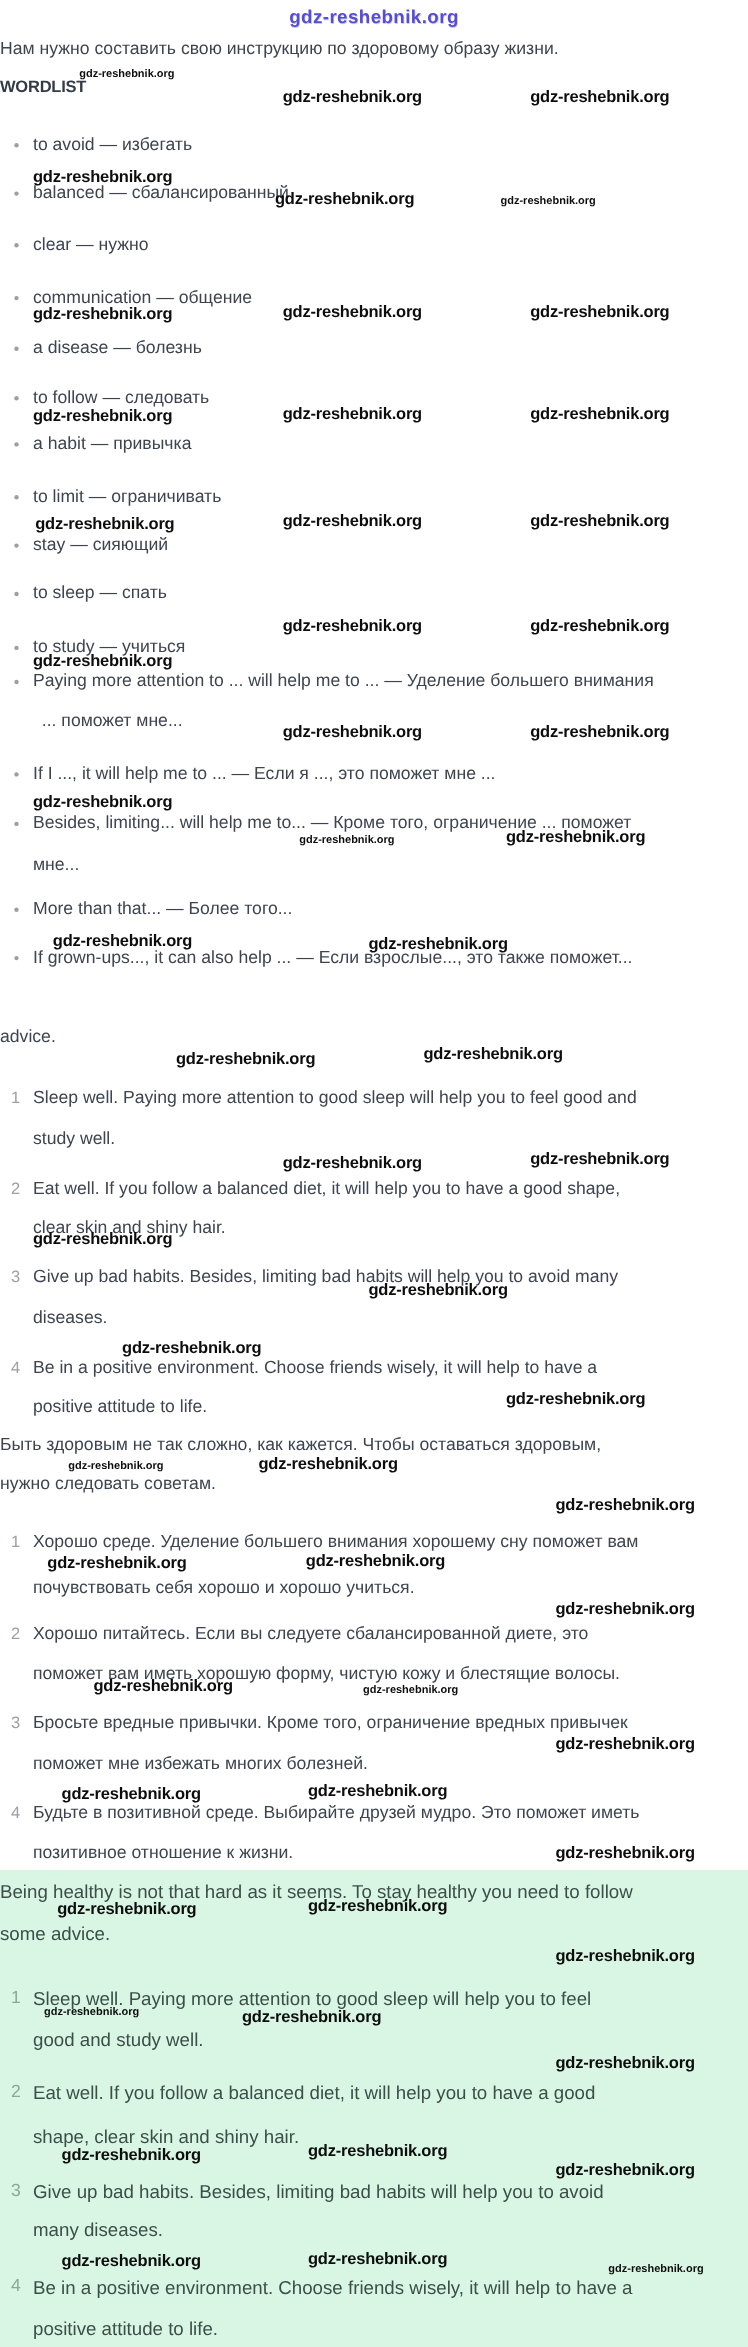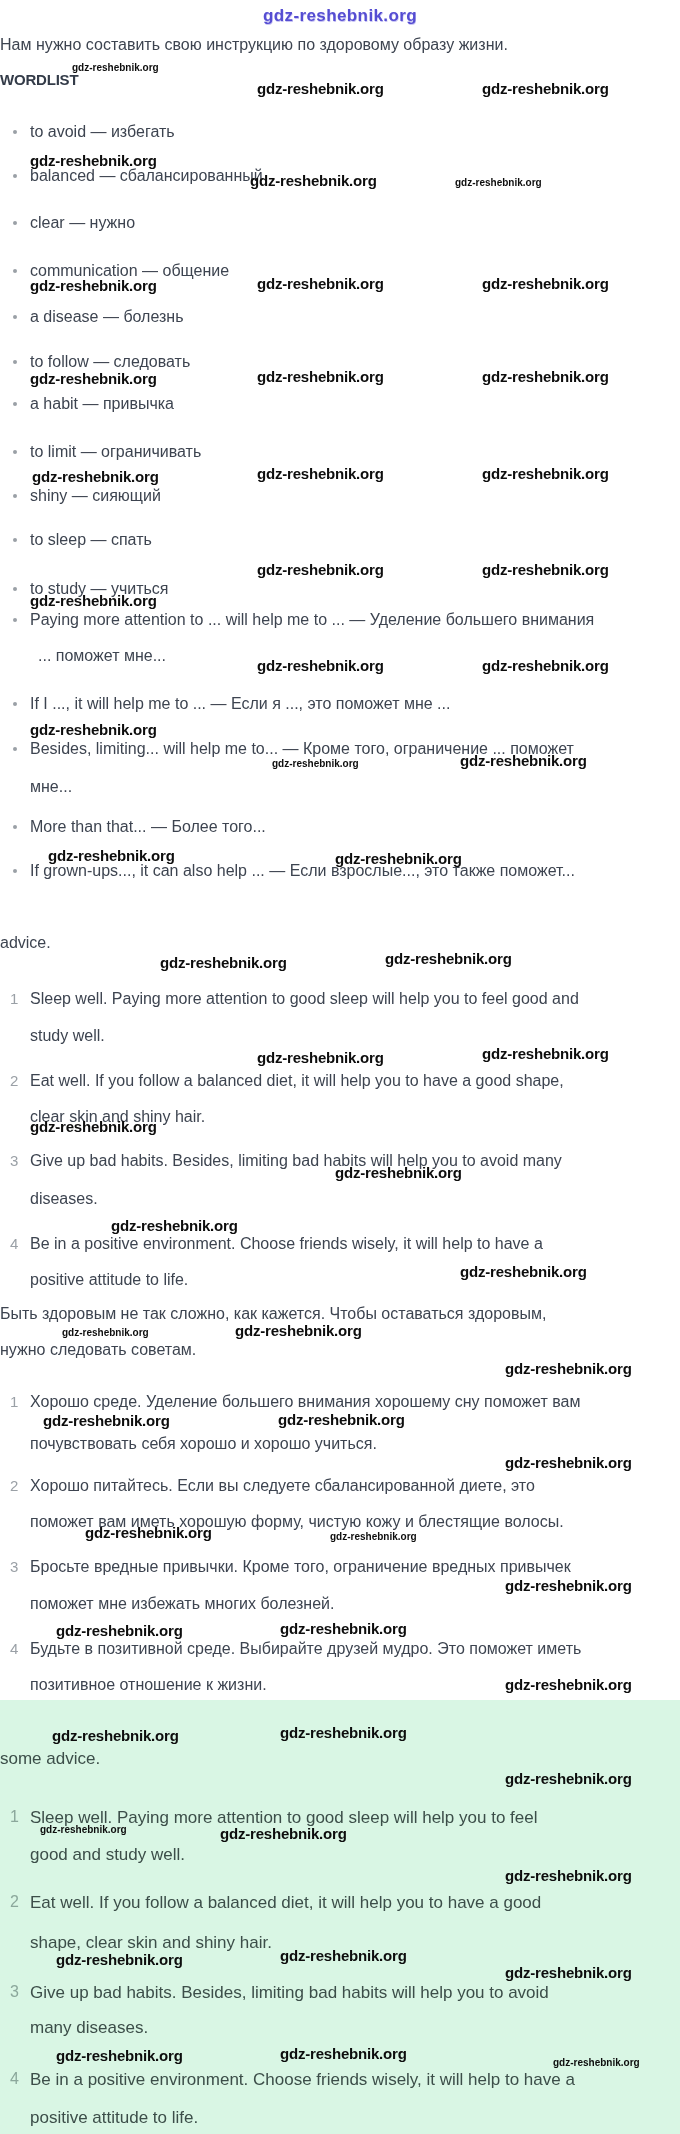--- a/index.html
+++ b/index.html
@@ -75,7 +75,7 @@
   <span class="wm" style="left:482px;top:465px">gdz-reshebnik.org</span>
 
   <i class="dot" style="left:13px;top:494px"></i>
-  <span class="t" style="left:30px;top:487px">shiny — сияющий</span>
+  <span class="t" style="left:30px;top:487px">stay — сияющий</span>
 
   <i class="dot" style="left:13px;top:538px"></i>
   <span class="t" style="left:30px;top:531px">to sleep — спать</span>

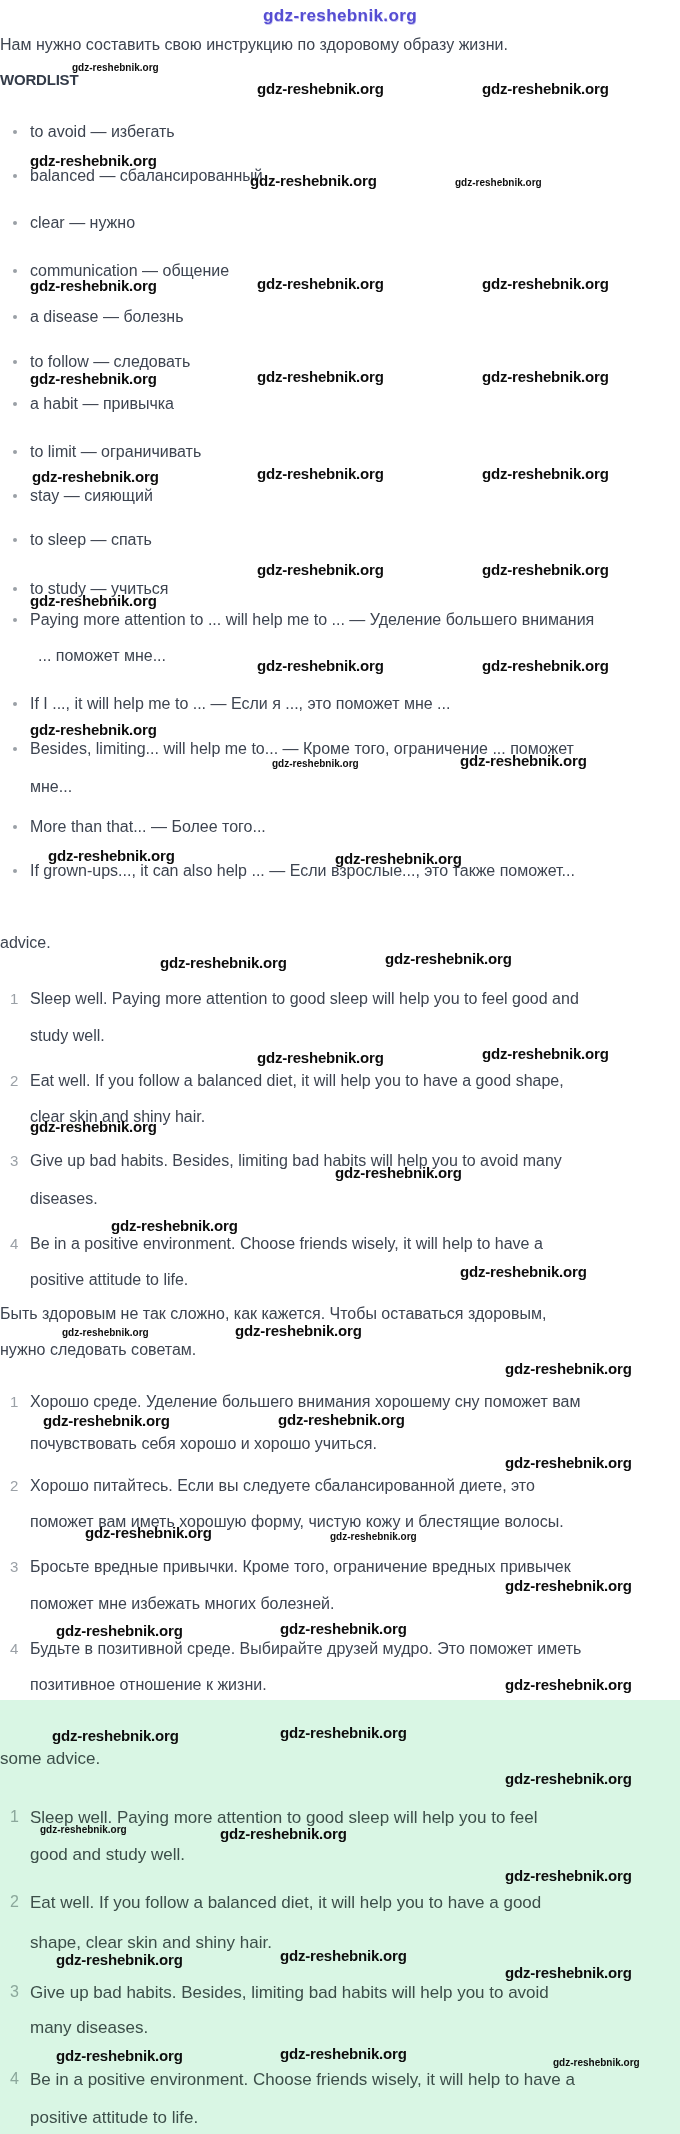--- a/index.html
+++ b/index.html
@@ -167,6 +167,7 @@
   <span class="t" style="left:30px;top:1676px">позитивное отношение к жизни.</span>
   <span class="wm" style="left:505px;top:1676px">gdz-reshebnik.org</span>
 
+  <span class="t g" style="left:0px;top:1710px">Being healthy is not that hard as it seems. To stay healthy you need to follow</span>
   <span class="wm" style="left:52px;top:1727px">gdz-reshebnik.org</span>
   <span class="wm" style="left:280px;top:1724px">gdz-reshebnik.org</span>
   <span class="t g" style="left:0px;top:1749px">some advice.</span>

